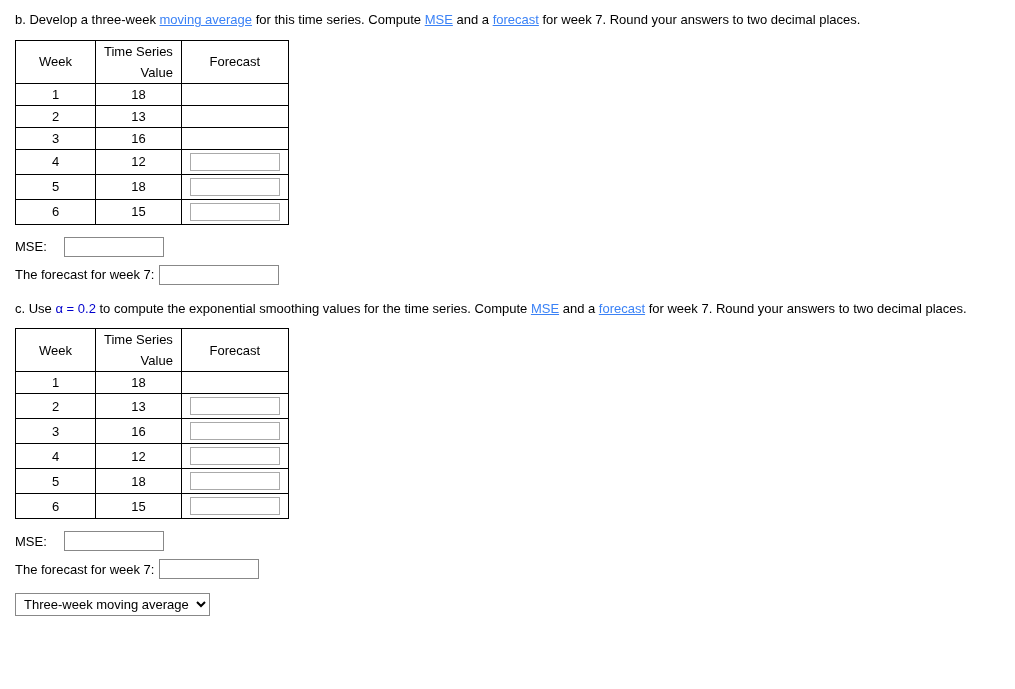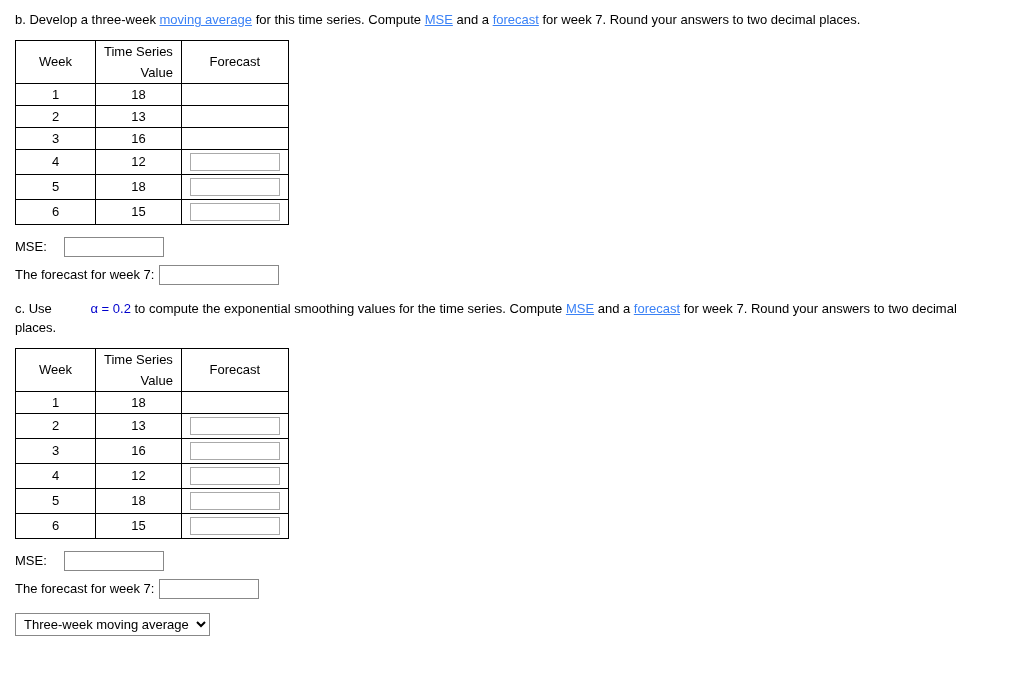--- a/index.html
+++ b/index.html
@@ -17,7 +17,7 @@
       line-height: 1.5;
     }
     .highlight-green { color: #3b82f6; text-decoration: underline; }
-    .highlight-blue { color: #0000cc; margin-left: 35px; }
+    .highlight-blue { color: #0000cc; }
     .highlight-red { color: #cc0000; }
     table {
       border-collapse: collapse;

